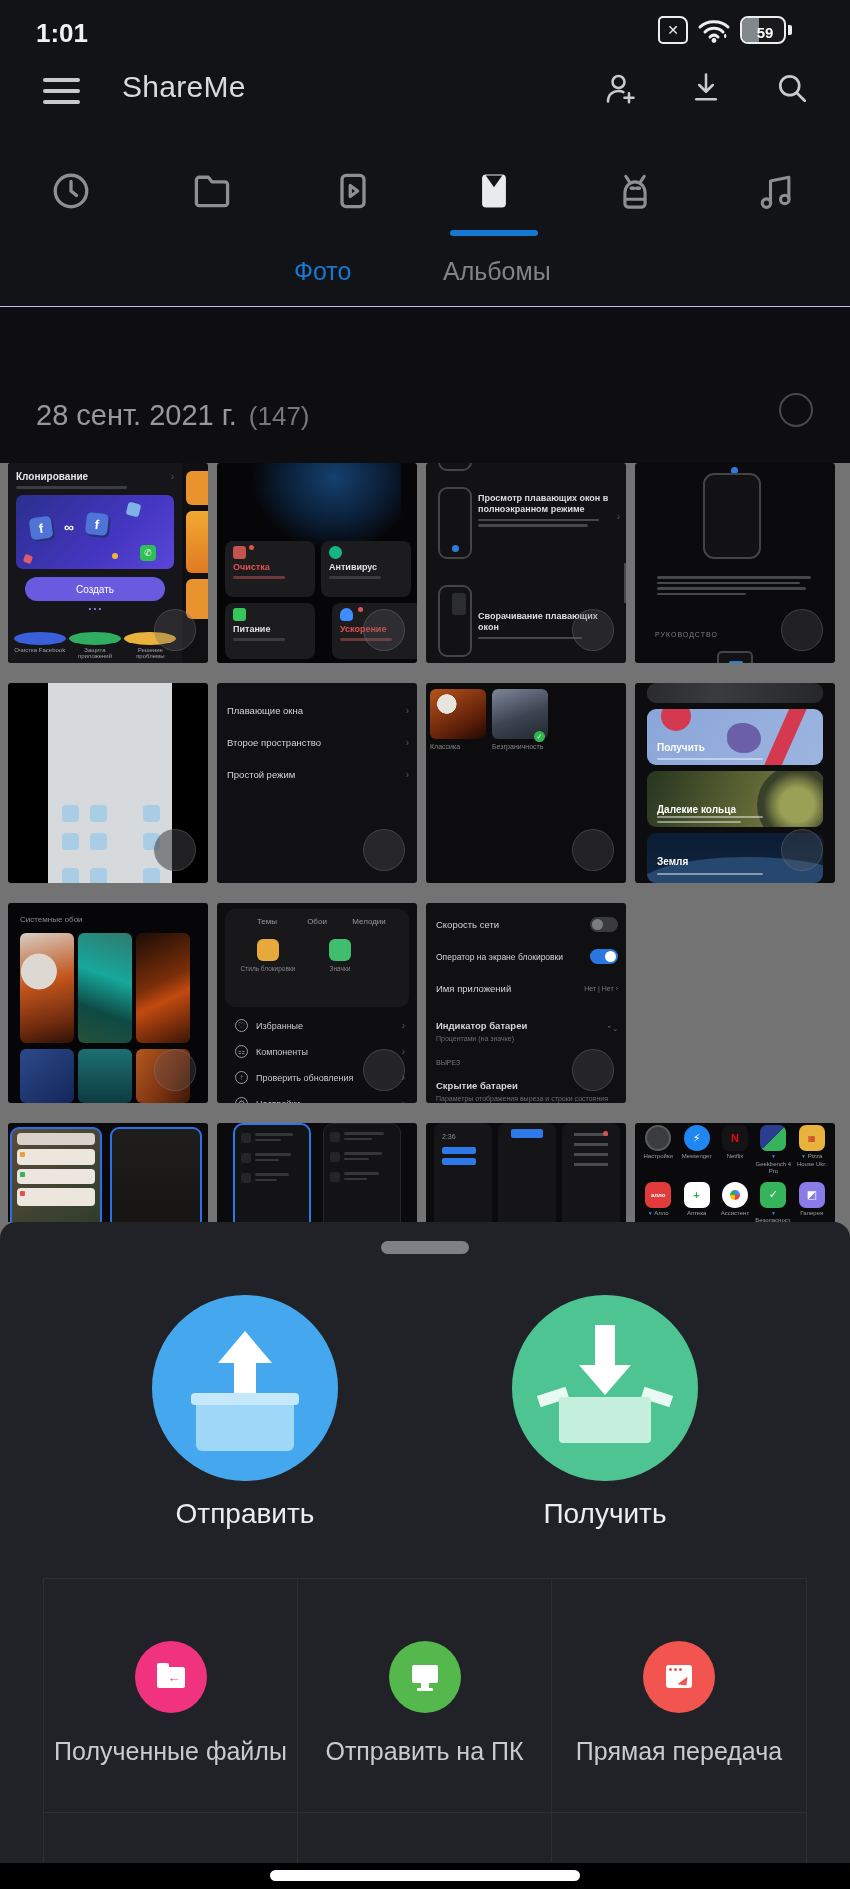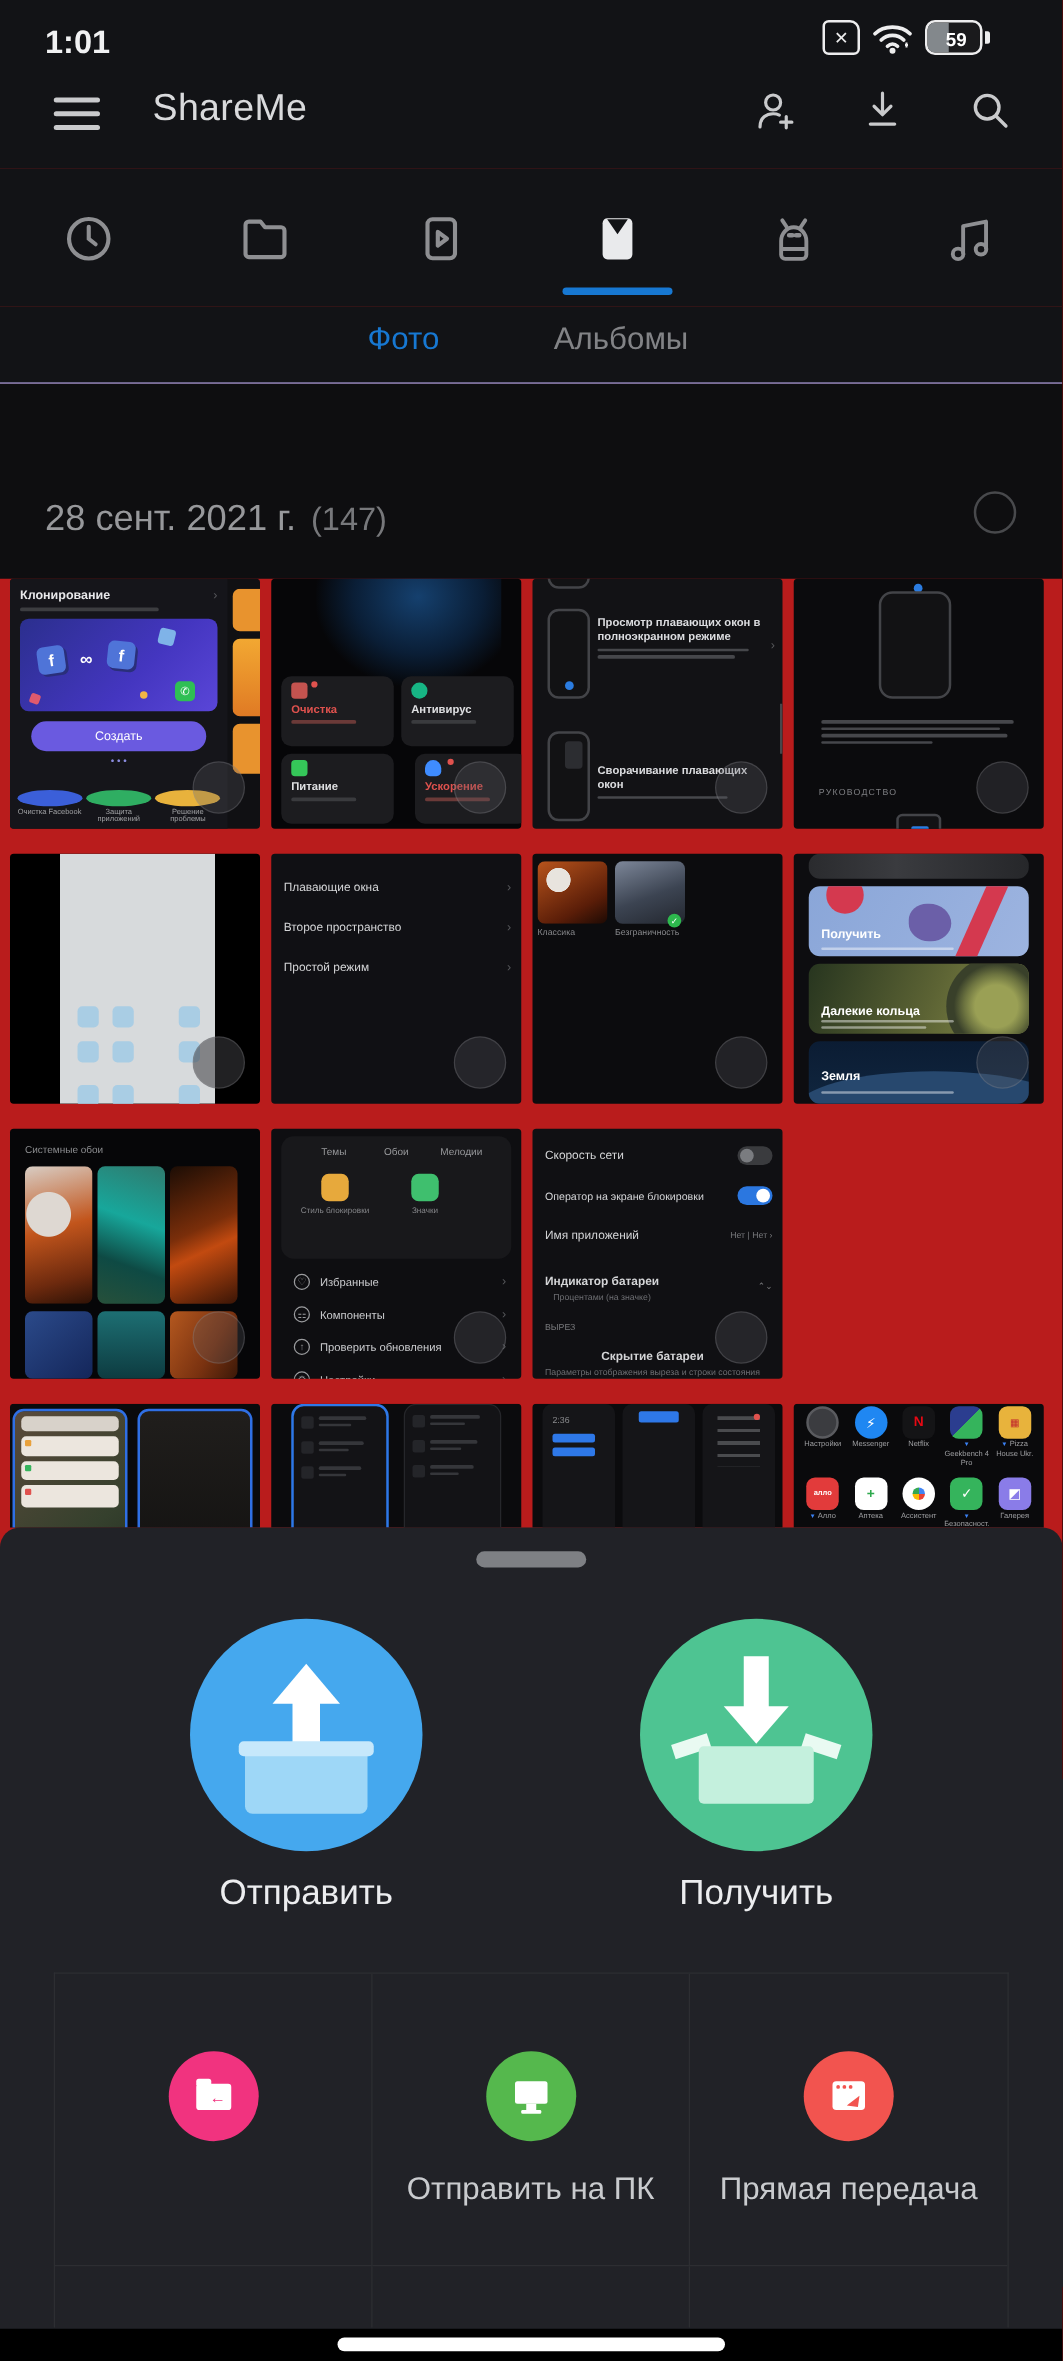--- a/index.html
+++ b/index.html
@@ -5,7 +5,7 @@
   * { margin:0; padding:0; box-sizing:border-box; }
   html,body { background:#000; }
   body { font-family:"Liberation Sans","DejaVu Sans",sans-serif; }
-  .screen { position:relative; width:850px; height:1889px; margin:0 auto; background:#b91c1c; overflow:hidden; }
+  .screen { position:relative; width:850px; height:1889px; margin:0 auto; background:#737373; overflow:hidden; }
 
   
   .statusbar { position:relative; height:60px; background:#121316; }

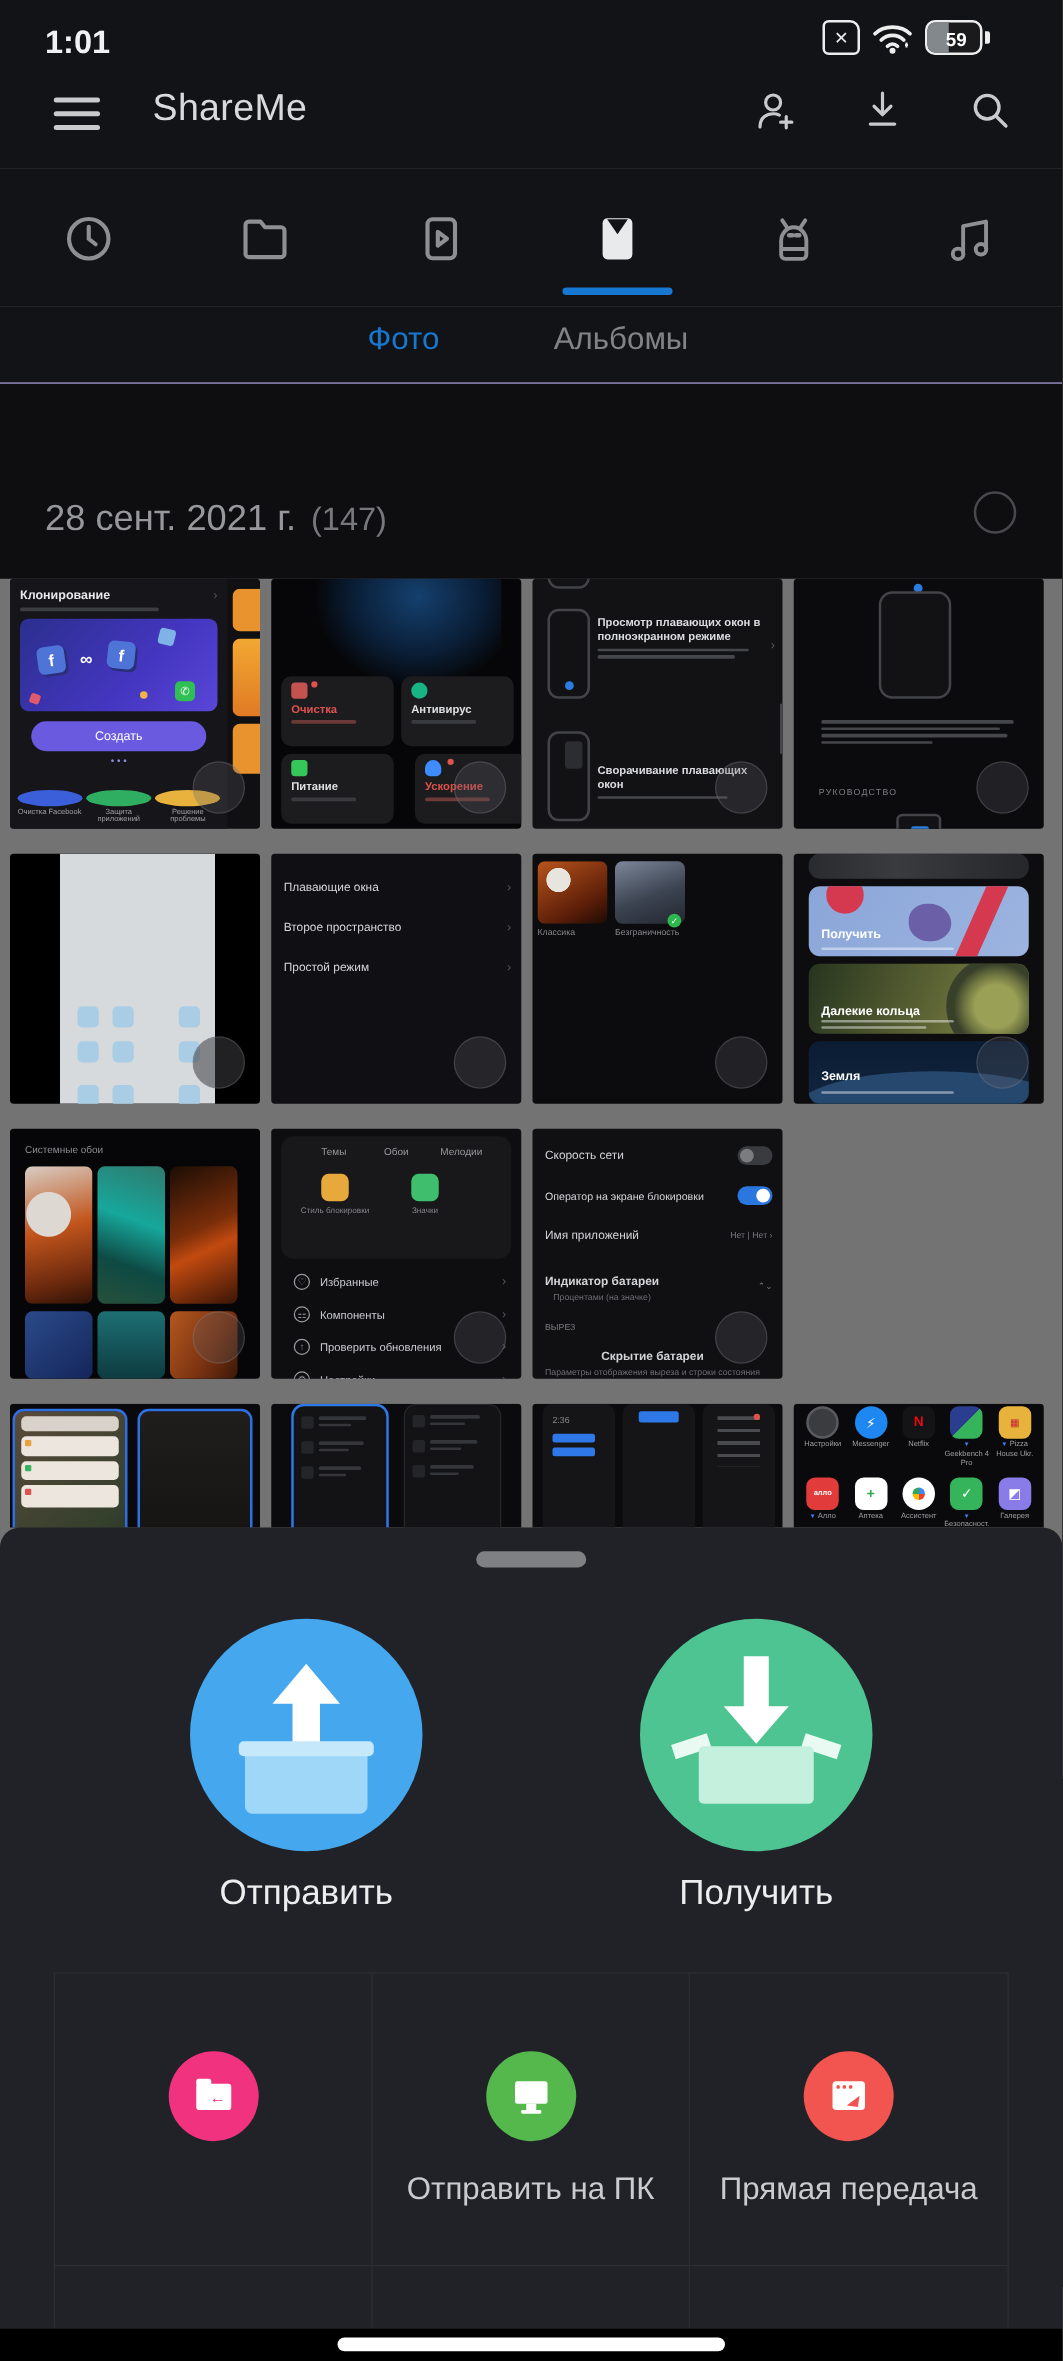--- a/index.html
+++ b/index.html
@@ -56,7 +56,7 @@
   .tog::after { content:''; position:absolute; width:11px; height:11px; border-radius:50%; background:#7a7c80; top:2px; left:2px; }
   .tog.on { background:#2b77e0; }
   .tog.on::after { left:15px; background:#fff; }
-  .mrow { position:absolute; left:10px; right:8px; display:flex; justify-content:space-between; align-items:center;text-align:center; }
+  .mrow { position:absolute; left:10px; right:8px; display:flex; justify-content:space-between; align-items:center; }
   .ml { font-size:9.5px; color:#d4d5d7; }
   .mls { font-size:9px; color:#a9aaad; }
   .msub { font-size:7px; color:#6d6e72; margin-top:2px; }

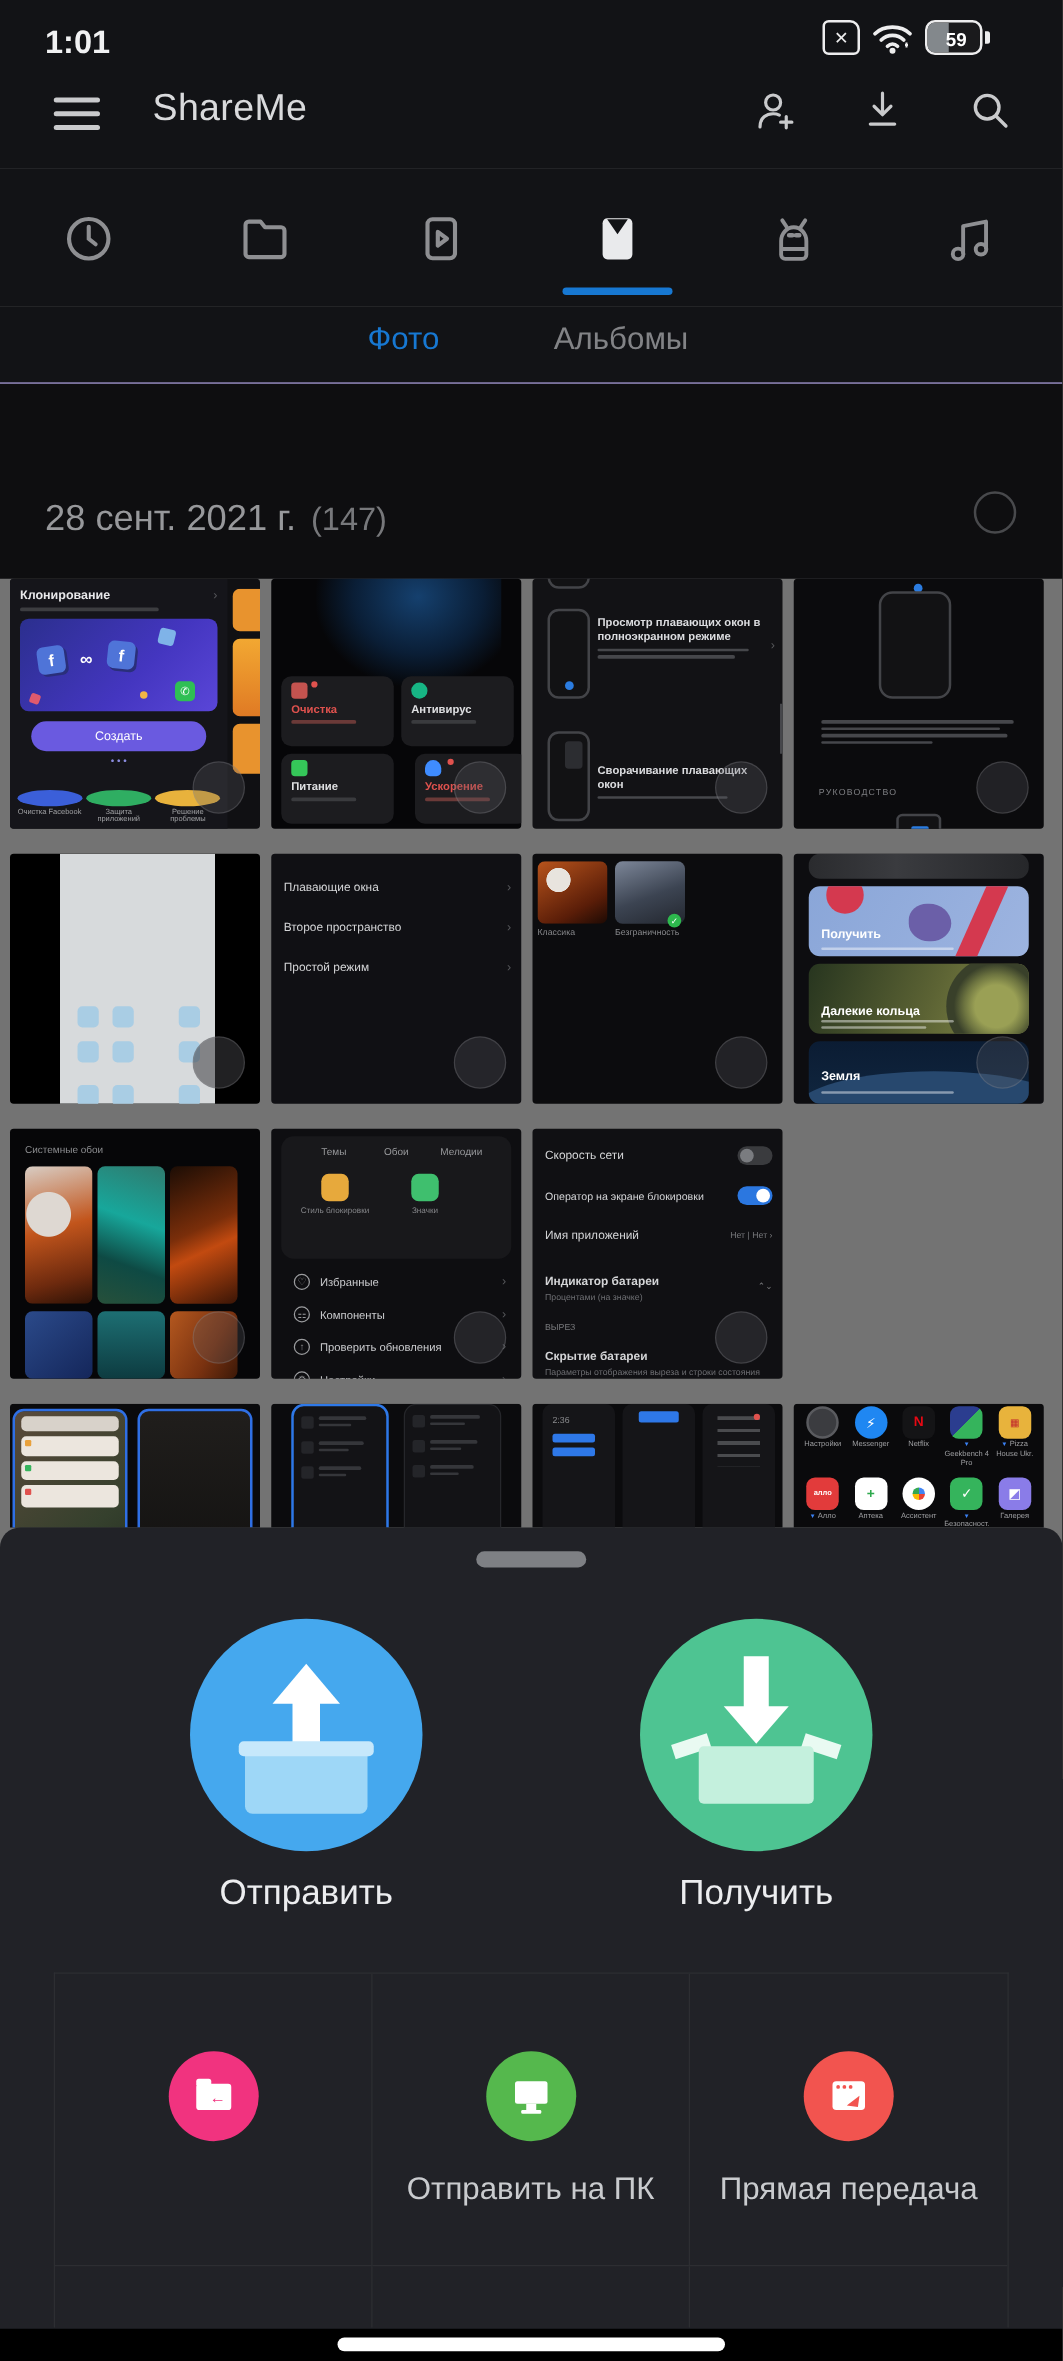--- a/index.html
+++ b/index.html
@@ -711,6 +711,7 @@
               <span>←</span>
             </div>
         </div>
+        <div class="opt-label">Полученные файлы</div>
       </div>
       <div class="opt-cell">
         <div class="opt-icon" style="background:#55b84d">

